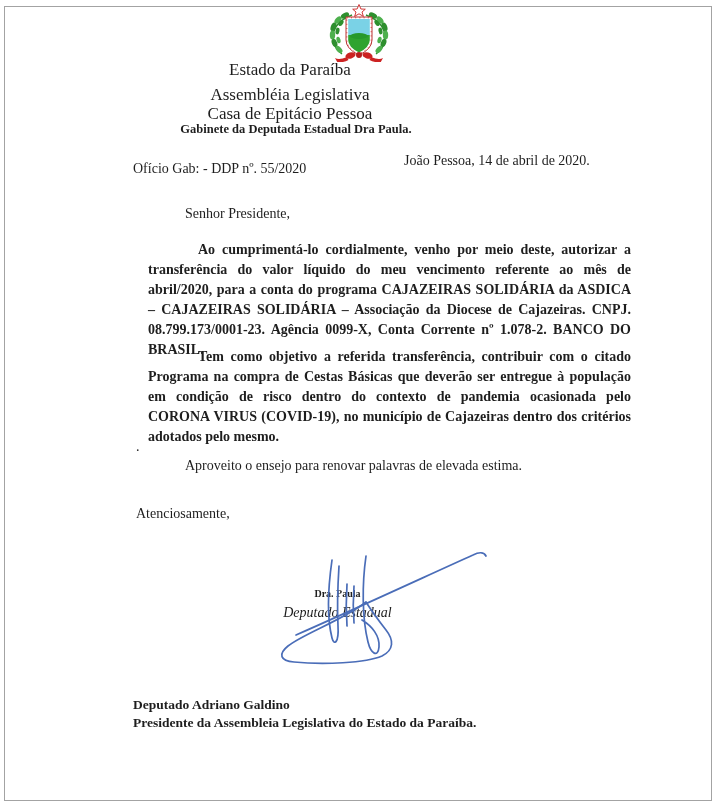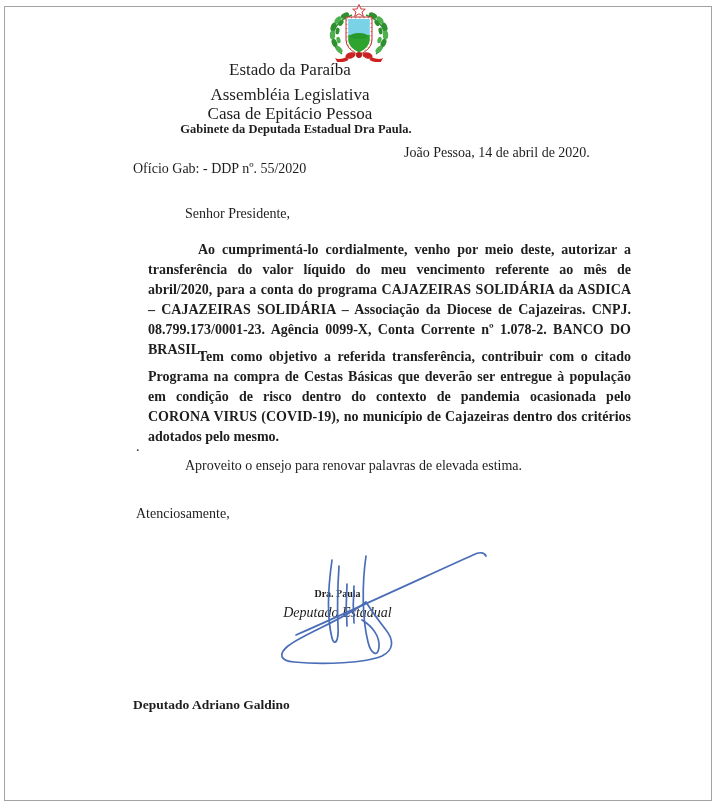--- a/index.html
+++ b/index.html
@@ -19,7 +19,7 @@
   .h3{top:103px;}
   .hgab{top:122px;left:0;width:592px;text-align:center;font-size:12.5px;font-weight:bold;}
   .refnum{top:161px;left:133px;font-size:14px;}
-  .refdate{top:145px;left:404px;font-size:14px;}
+  .refdate{top:153px;left:404px;font-size:14px;}
   .salutation{top:206px;left:185px;font-size:14px;}
   .bodypara{left:148px;width:483px;font-size:14px;line-height:20px;text-align:justify;text-indent:50px;font-weight:bold;}
   .p1{top:240px;}

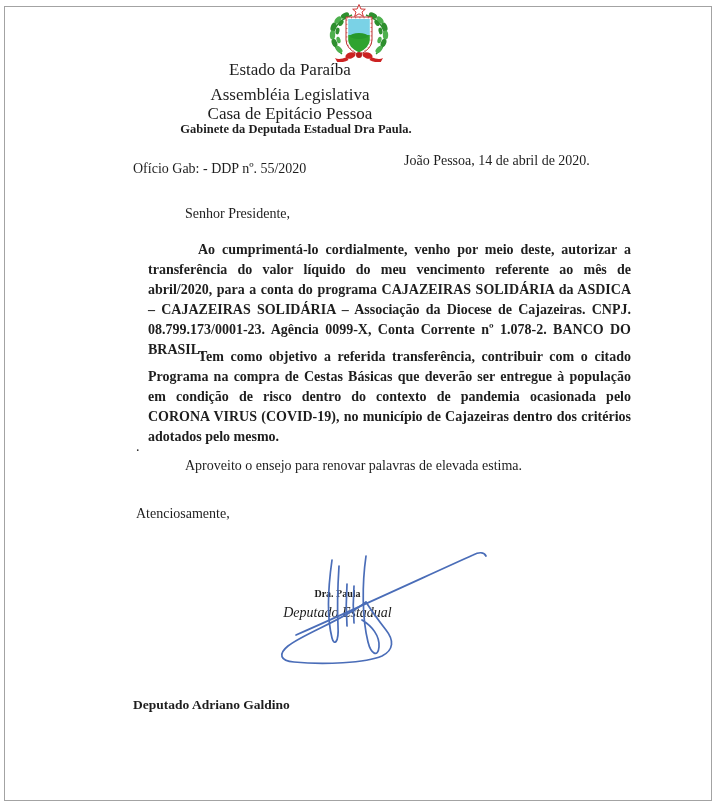--- a/index.html
+++ b/index.html
@@ -130,6 +130,7 @@
 
 <div class="abs recipient">
   <div>Deputado Adriano Galdino</div>
+  <div>Presidente da Assembleia Legislativa do Estado da Paraíba.</div>
 </div>
 
 </body></html>

